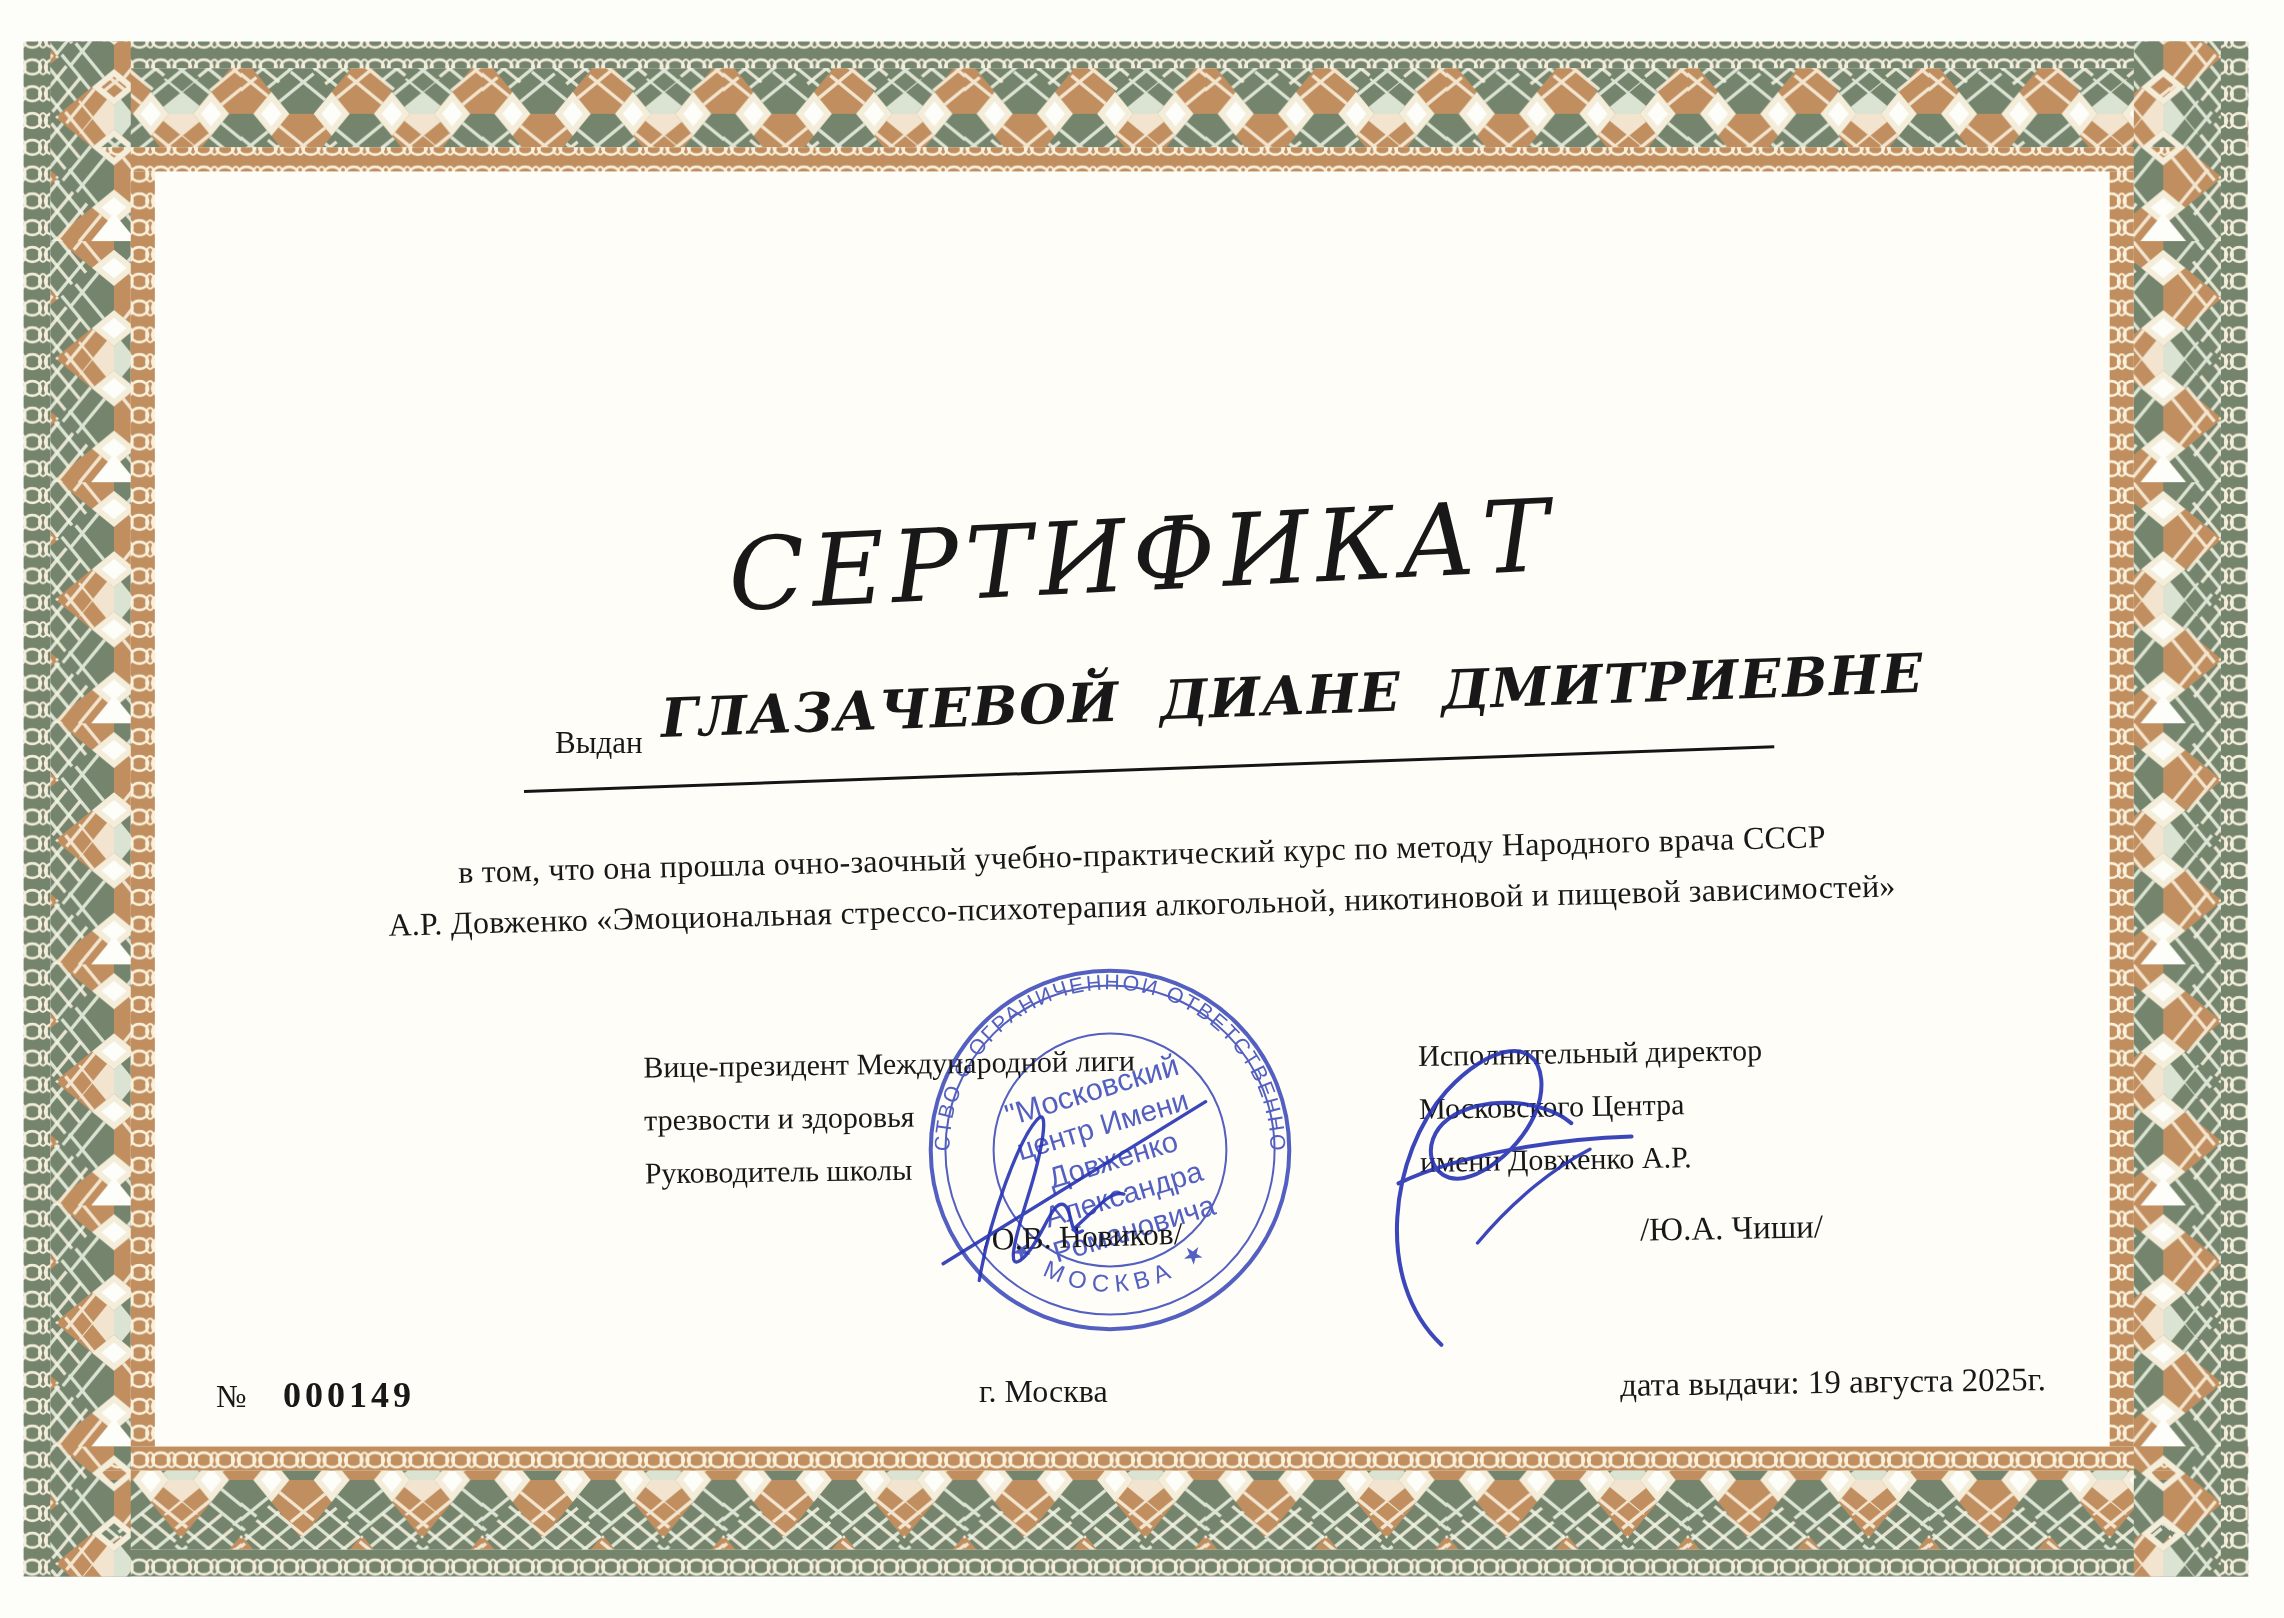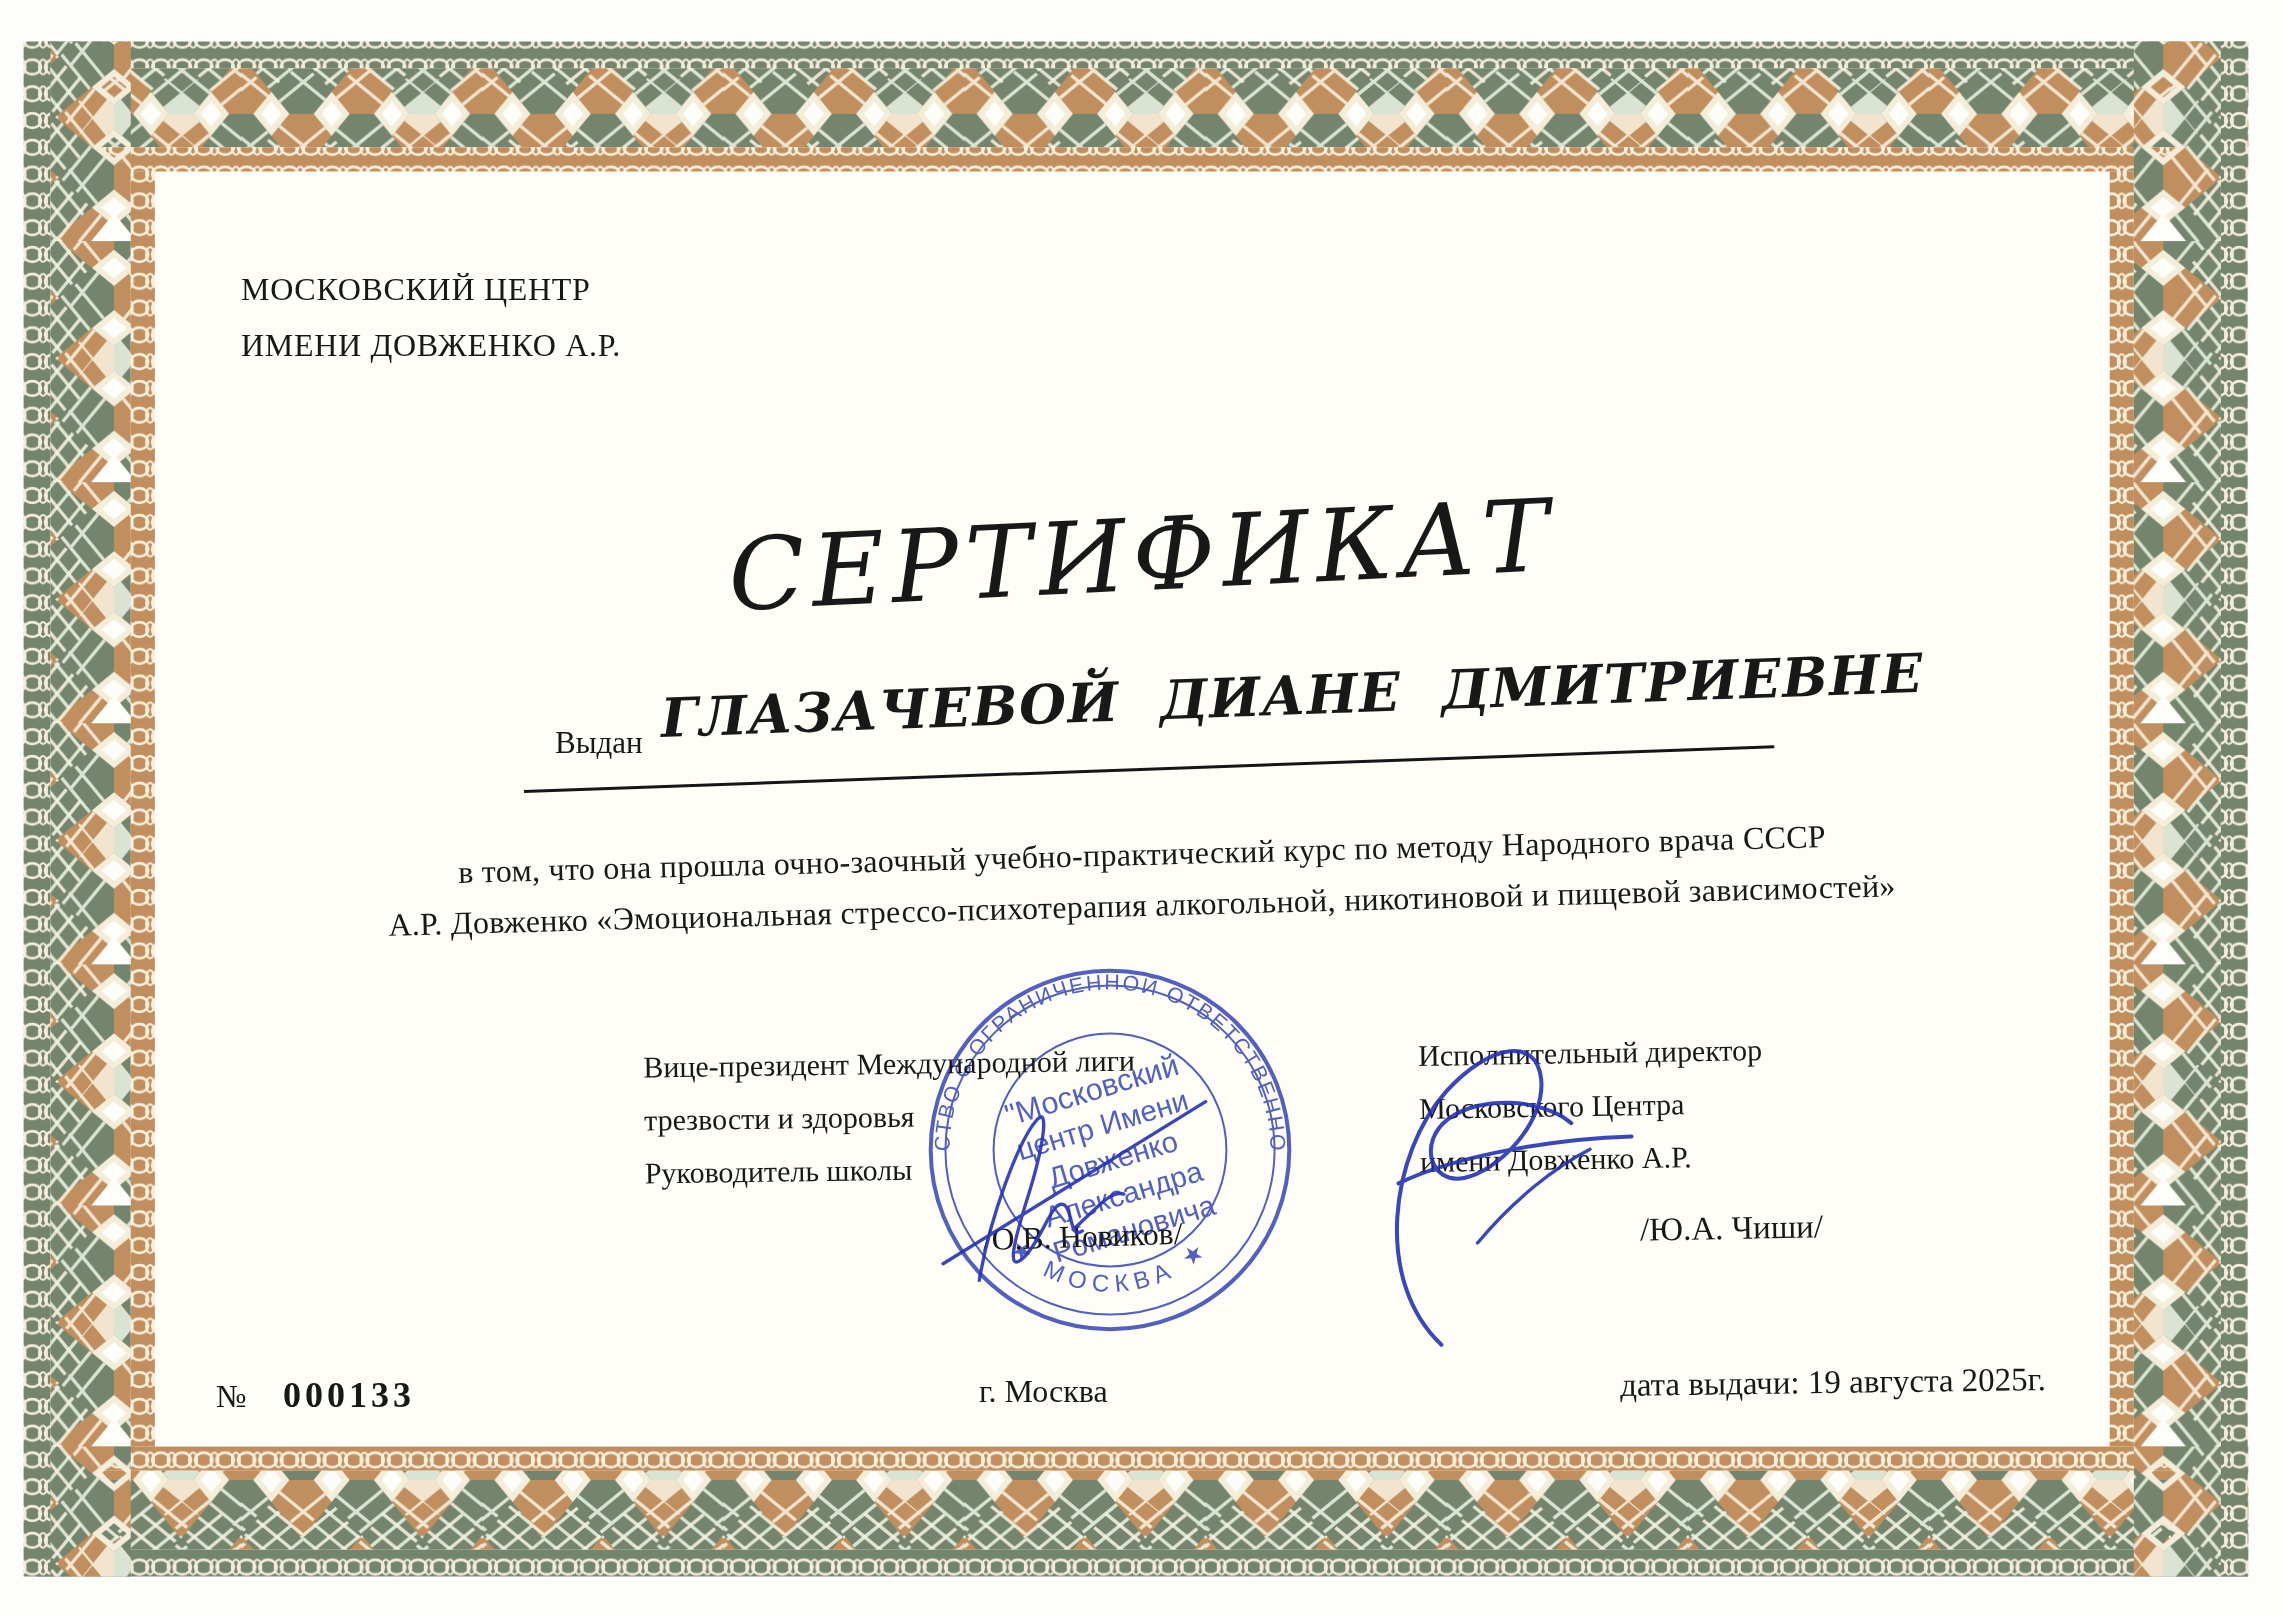--- a/index.html
+++ b/index.html
@@ -115,10 +115,6 @@
     </g>
   </svg>
 
-  <div class="abs txt org" style="left:241px;top:261px;">
-    <div>МОСКОВСКИЙ ЦЕНТР</div>
-    <div>ИМЕНИ ДОВЖЕНКО А.Р.</div>
-  </div>
 
 
   <div class="abs txt title" style="left:50%;top:497px;transform:translateX(-50%) rotate(-2.8deg);">СЕРТИФИКАТ</div>

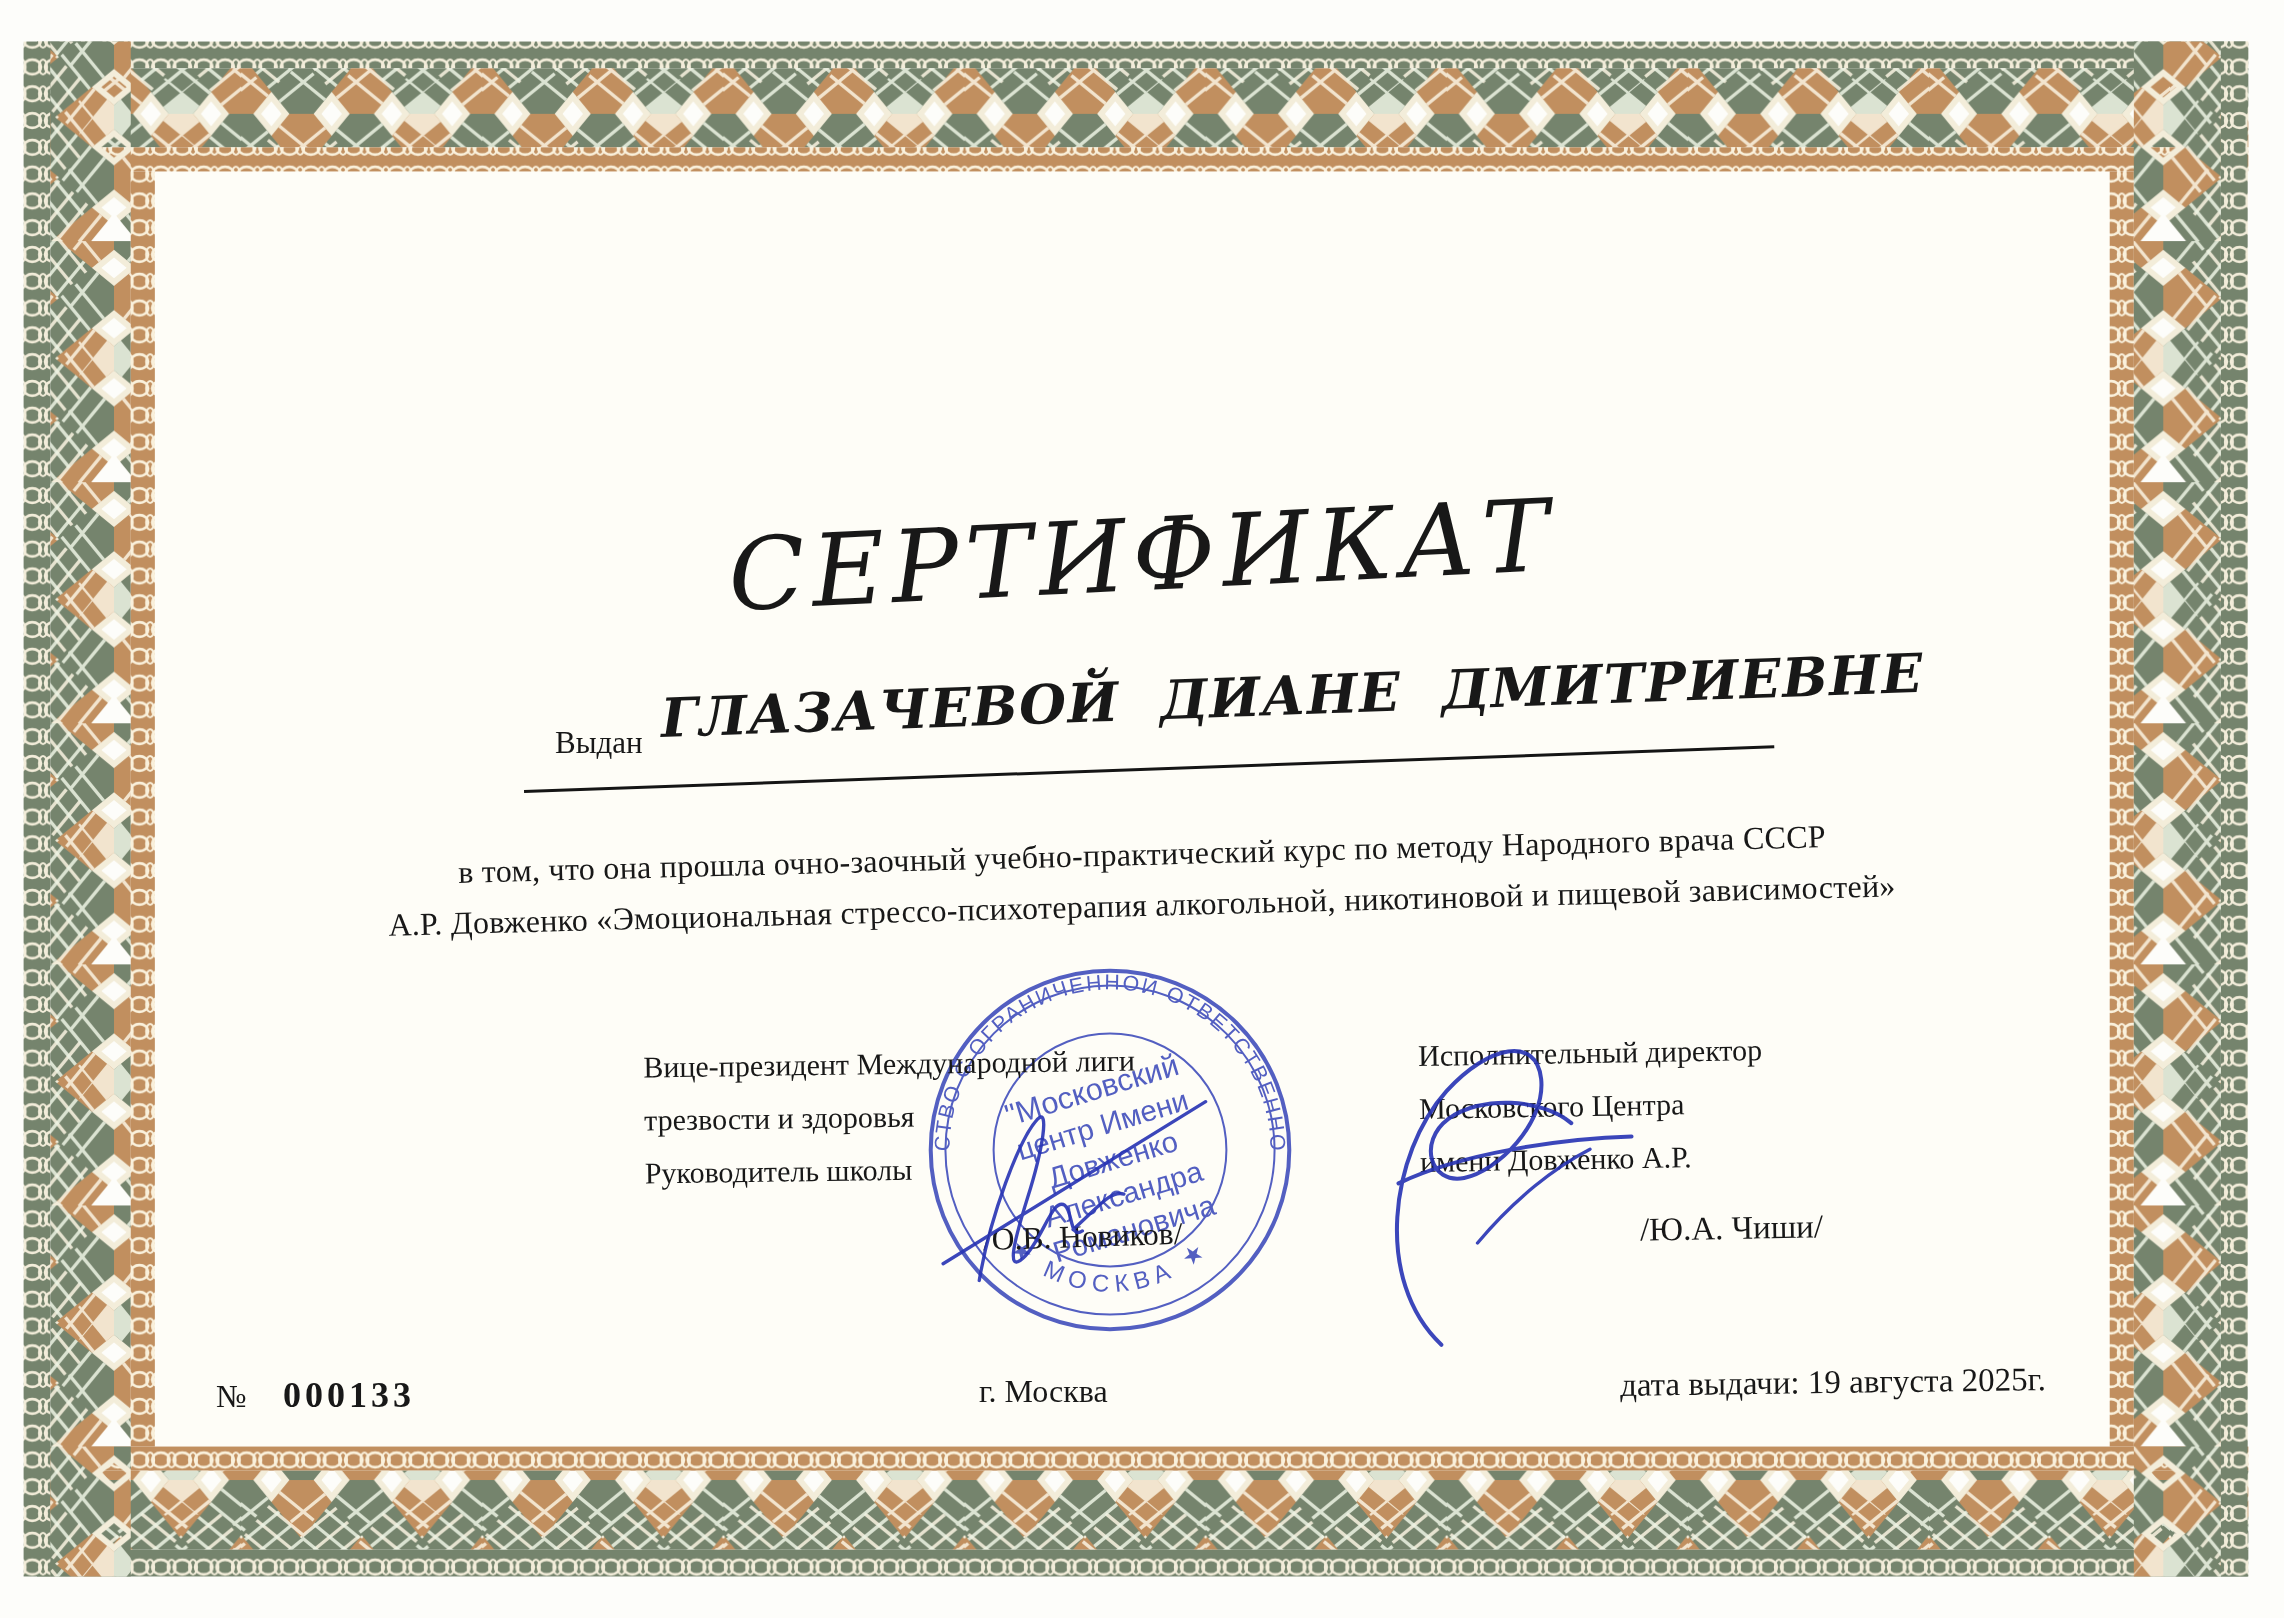--- a/index.html
+++ b/index.html
@@ -146,7 +146,7 @@
   <div class="abs txt signame" style="left:1640px;top:1210px;transform:rotate(-1deg);font-size:33px;">/Ю.А. Чиши/</div>
 
   <div class="abs txt footer" style="left:216px;top:1378px;">№</div>
-  <div class="abs txt numval" style="left:283px;top:1374px;">000133</div>
+  <div class="abs txt numval" style="left:283px;top:1374px;">000149</div>
 
   <div class="abs txt footer" style="left:979px;top:1373px;">г. Москва</div>
 

